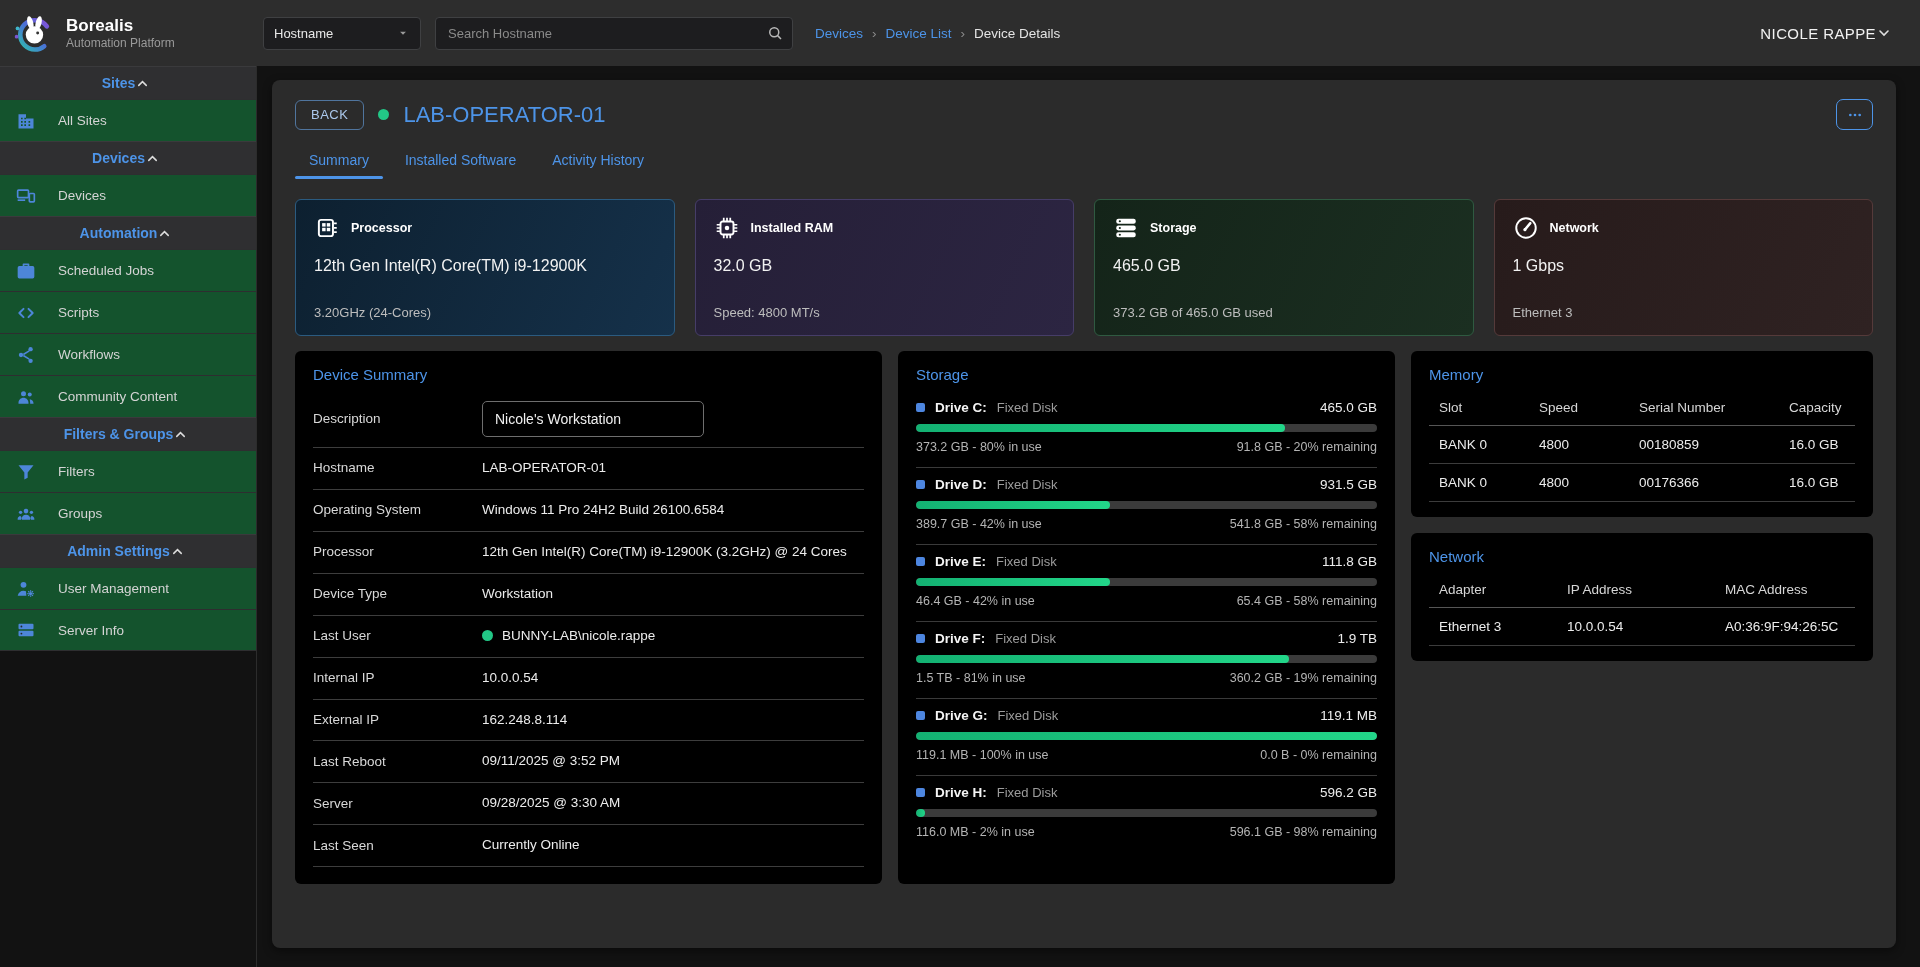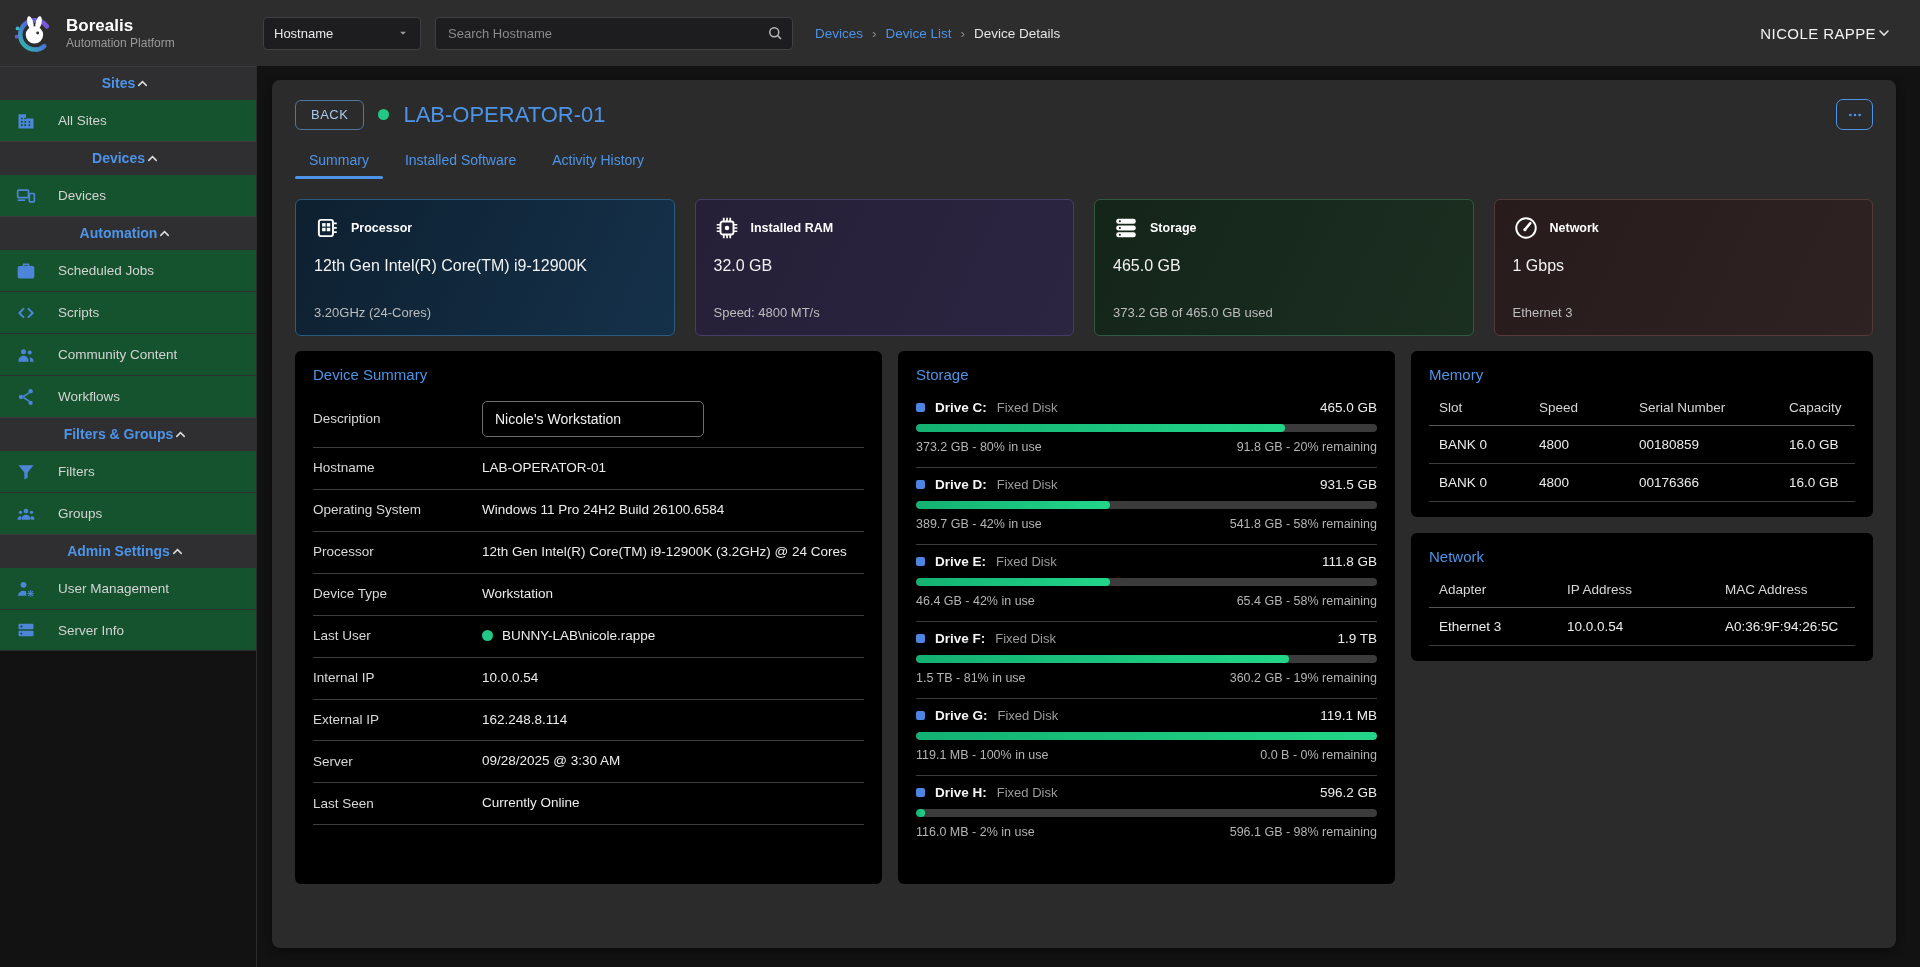--- a/index.html
+++ b/index.html
@@ -232,16 +232,6 @@
       <div class="sb-item">
          <span class="icon">
           <svg viewBox="0 0 24 24" width="20" height="20" fill="currentColor">
-            <circle cx="9" cy="8" r="3"></circle>
-            <circle cx="16.5" cy="9" r="2.4"></circle>
-            <path d="M3 19c0-3.3 2.7-6 6-6s6 2.7 6 6v1H3v-1zm13.5-4.3c2.5.4 4.5 2.3 4.5 4.8v.5h-4v-1c0-1.6-.5-3.1-.5-4.3z"></path>
-          </svg>
-        </span>
-         <span>Community Content</span>
-       </div>
-      <div class="sb-item">
-         <span class="icon">
-          <svg viewBox="0 0 24 24" width="20" height="20" fill="currentColor">
             <circle cx="6" cy="12" r="2.6"></circle>
             <circle cx="17.5" cy="5" r="2.6"></circle>
             <circle cx="17.5" cy="19" r="2.6"></circle>
@@ -249,6 +239,16 @@
           </svg>
         </span>
          <span>Workflows</span>
+       </div>
+      <div class="sb-item">
+         <span class="icon">
+          <svg viewBox="0 0 24 24" width="20" height="20" fill="currentColor">
+            <circle cx="9" cy="8" r="3"></circle>
+            <circle cx="16.5" cy="9" r="2.4"></circle>
+            <path d="M3 19c0-3.3 2.7-6 6-6s6 2.7 6 6v1H3v-1zm13.5-4.3c2.5.4 4.5 2.3 4.5 4.8v.5h-4v-1c0-1.6-.5-3.1-.5-4.3z"></path>
+          </svg>
+        </span>
+         <span>Community Content</span>
        </div>
       <div class="sb-header">
        <span>Filters &amp; Groups</span>

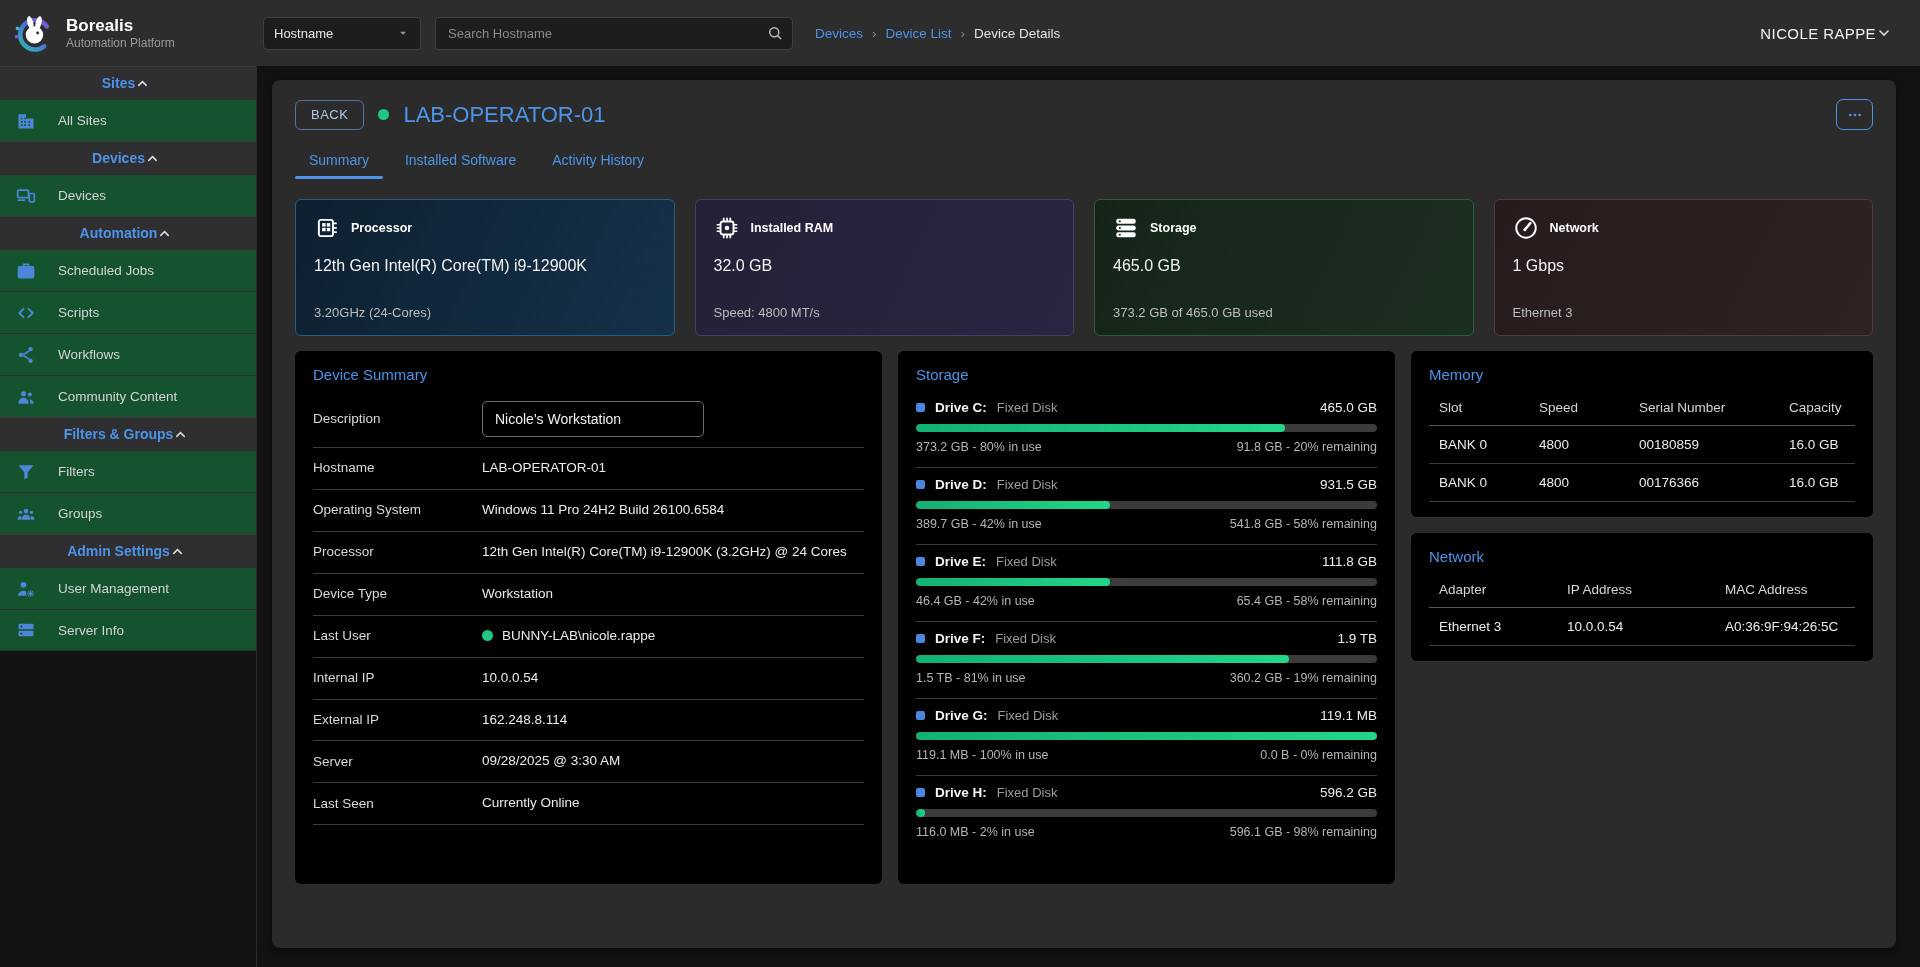--- a/index.html
+++ b/index.html
@@ -439,6 +439,10 @@
                 <div class="ds-value">162.248.8.114</div>
      </div>
               <div class="ds-row">
+       <div class="ds-label">Last Reboot</div>
+                <div class="ds-value">09/11/2025 @ 3:52 PM</div>
+     </div>
+              <div class="ds-row">
        <div class="ds-label">Server</div>
                 <div class="ds-value">09/28/2025 @ 3:30 AM</div>
      </div>

